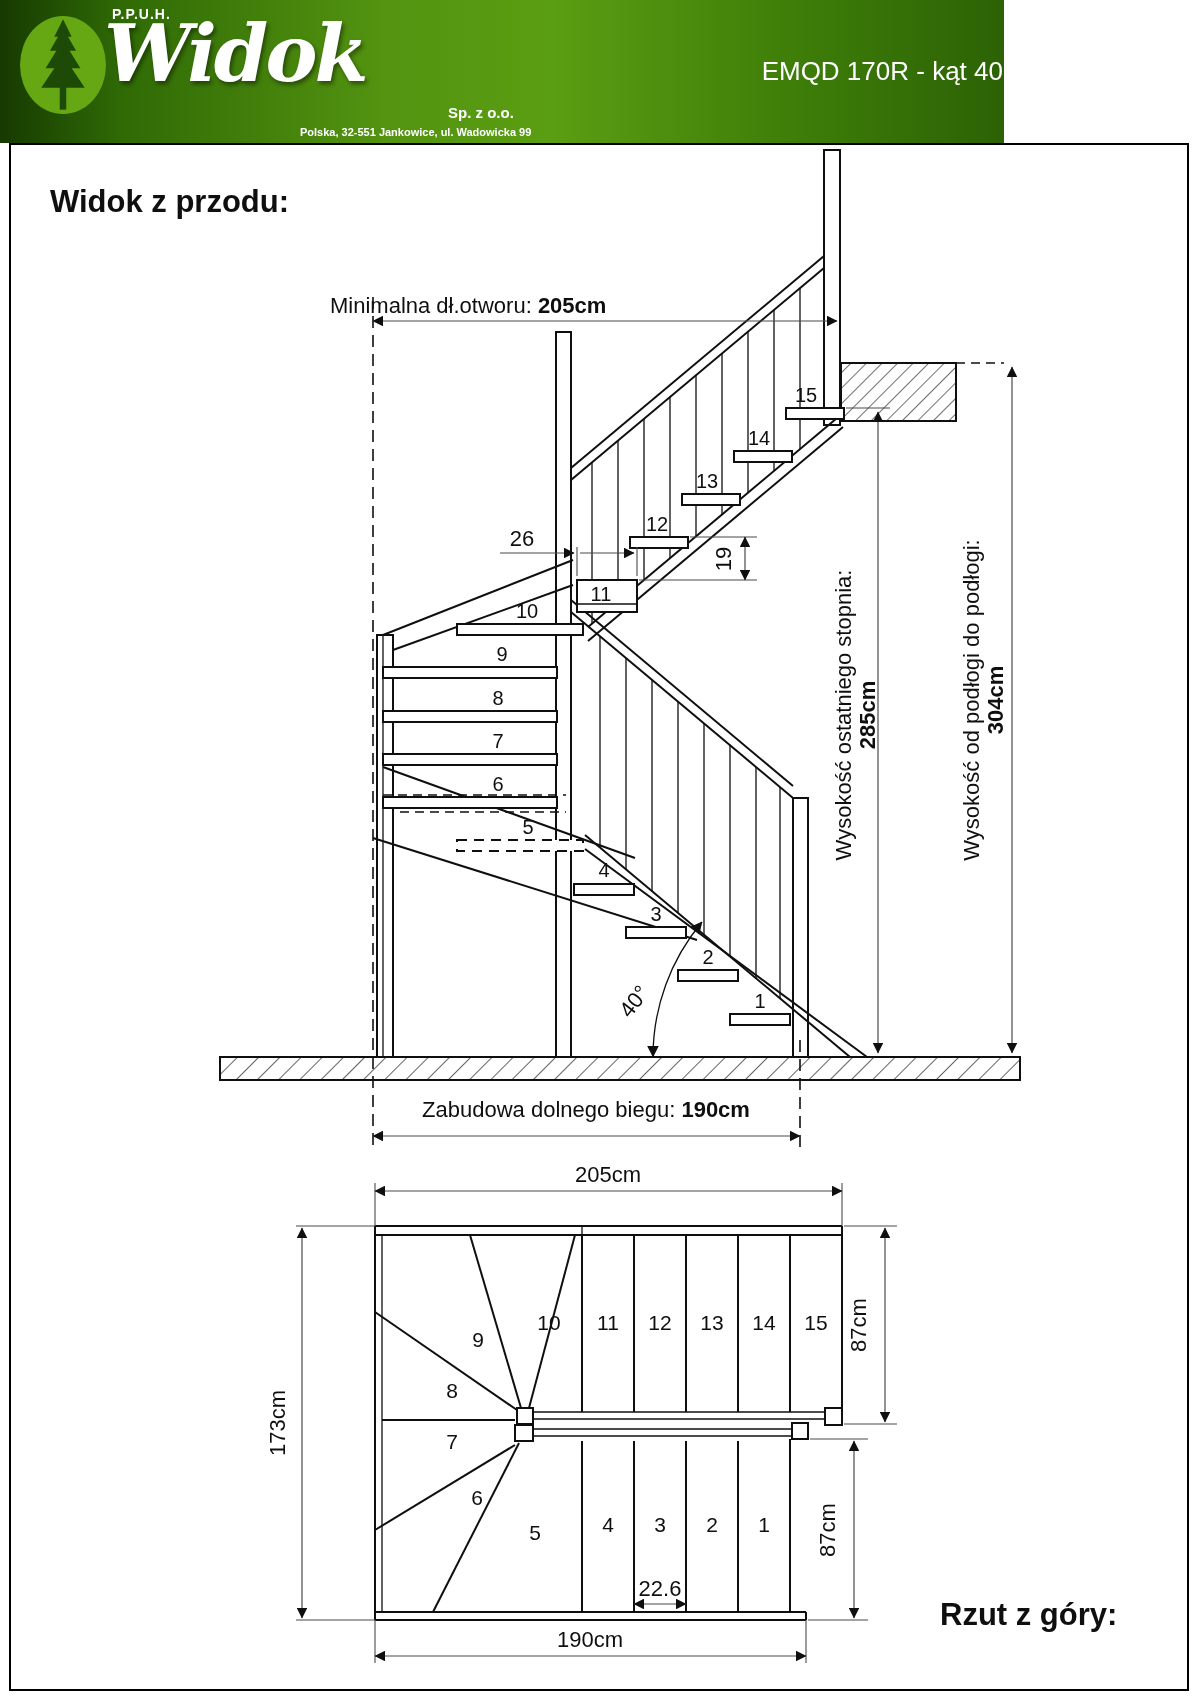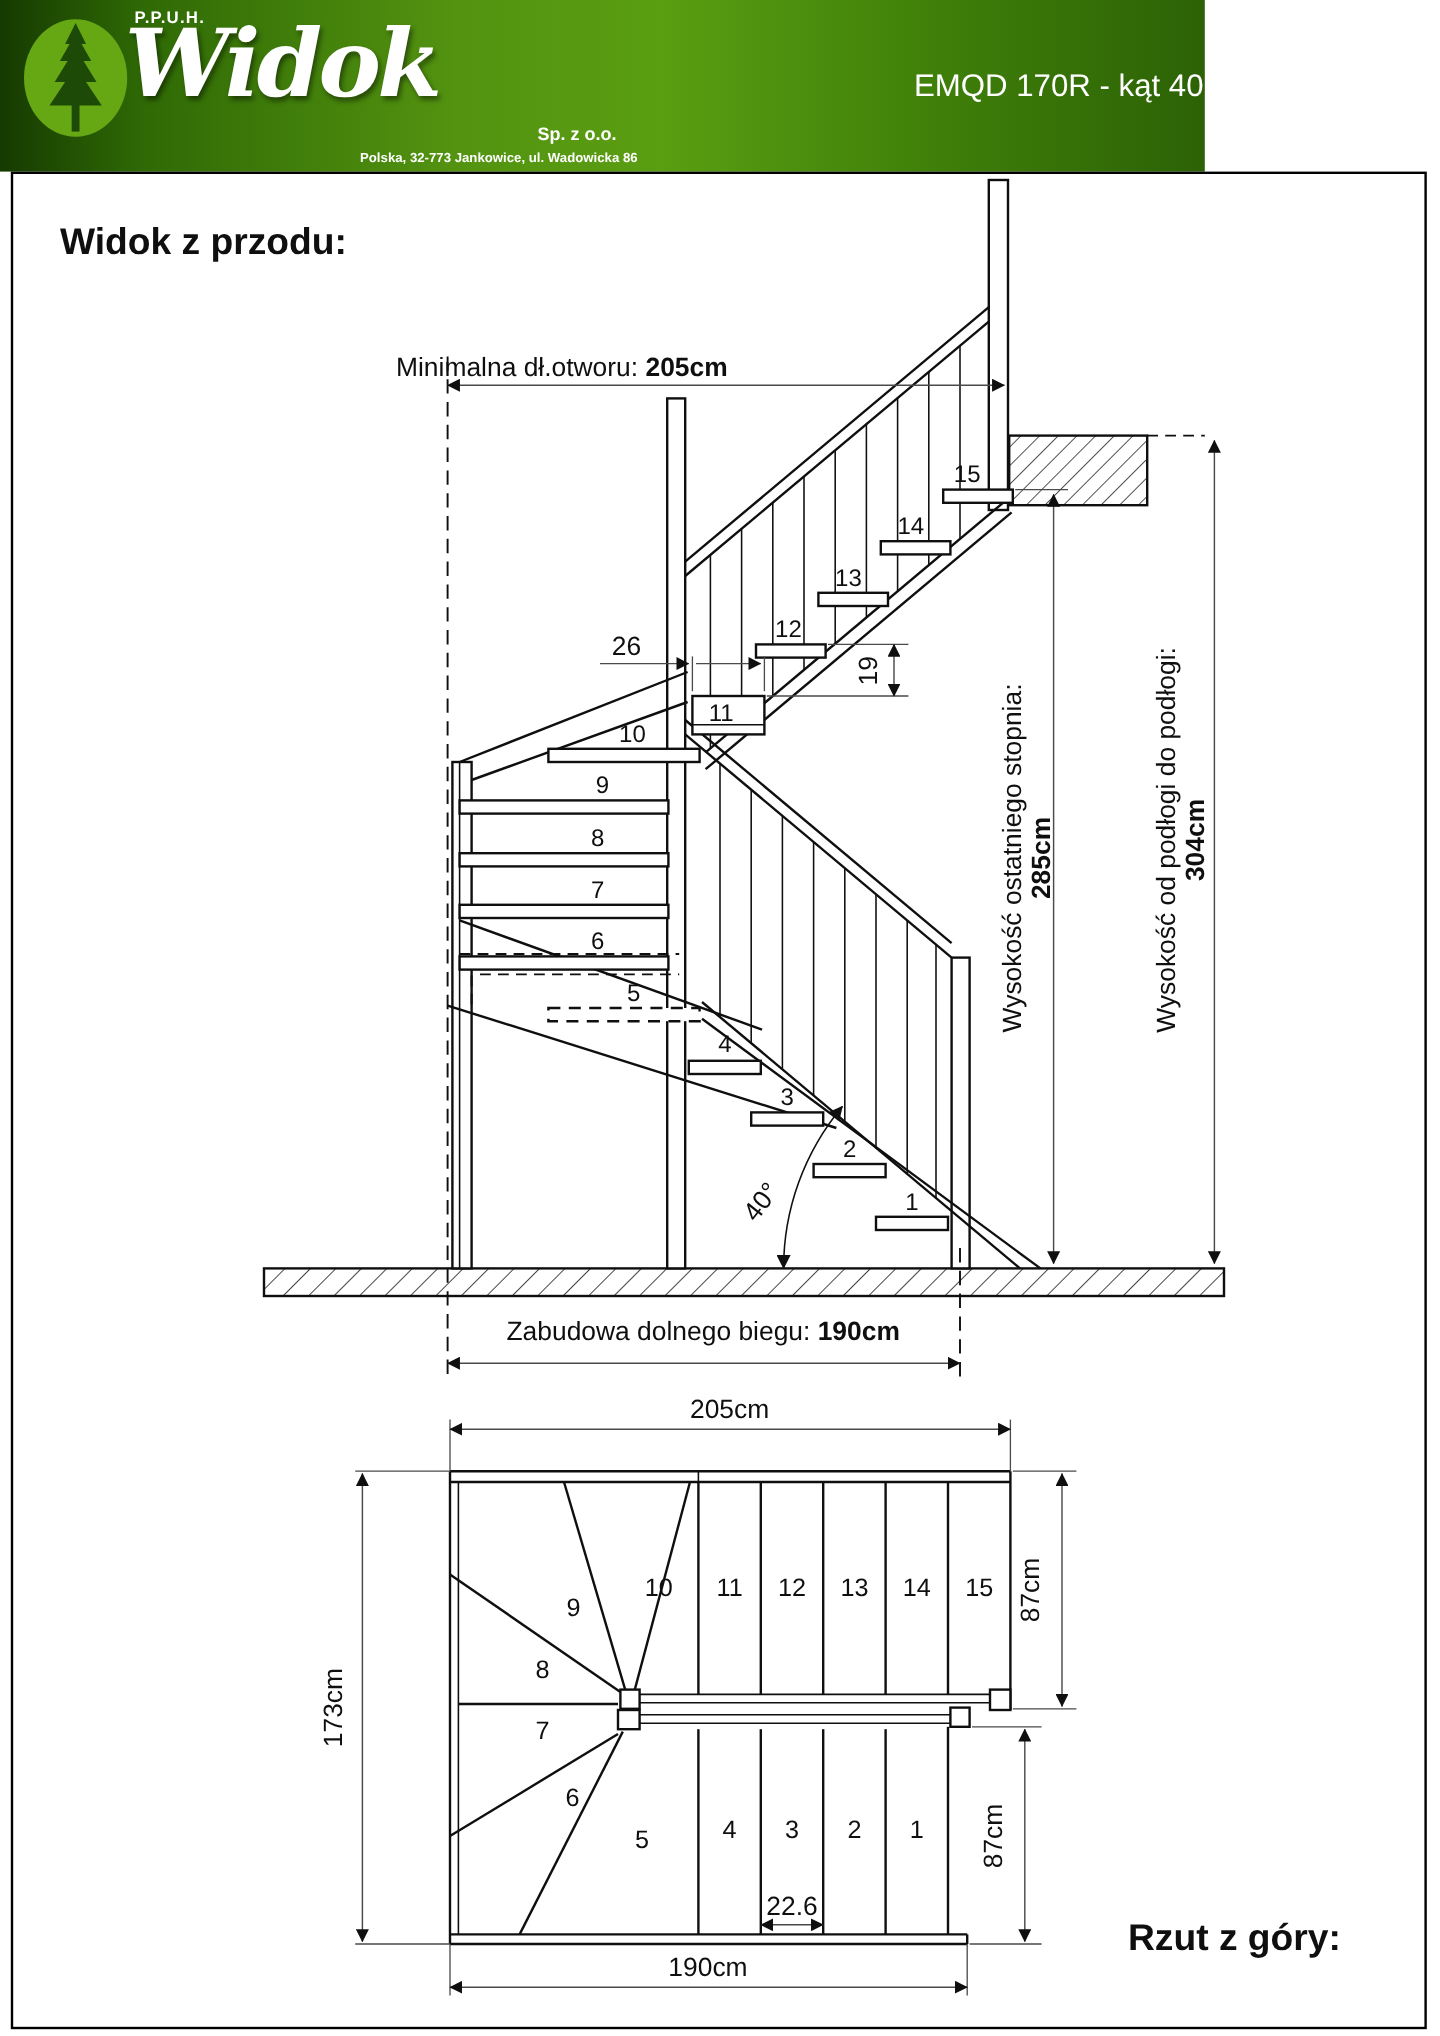--- a/index.html
+++ b/index.html
@@ -46,7 +46,7 @@
   <div class="ppuh">P.P.U.H.</div>
   <div class="brand">Widok</div>
   <div class="spzoo">Sp. z o.o.</div>
-  <div class="addr">Polska, 32-773 Jankowice, ul. Wadowicka 86</div>
+  <div class="addr">Polska, 32-551 Jankowice, ul. Wadowicka 99</div>
   <div class="htitle">
     <div class="t2">EMQD 170R - kąt 40°</div>
   </div>

